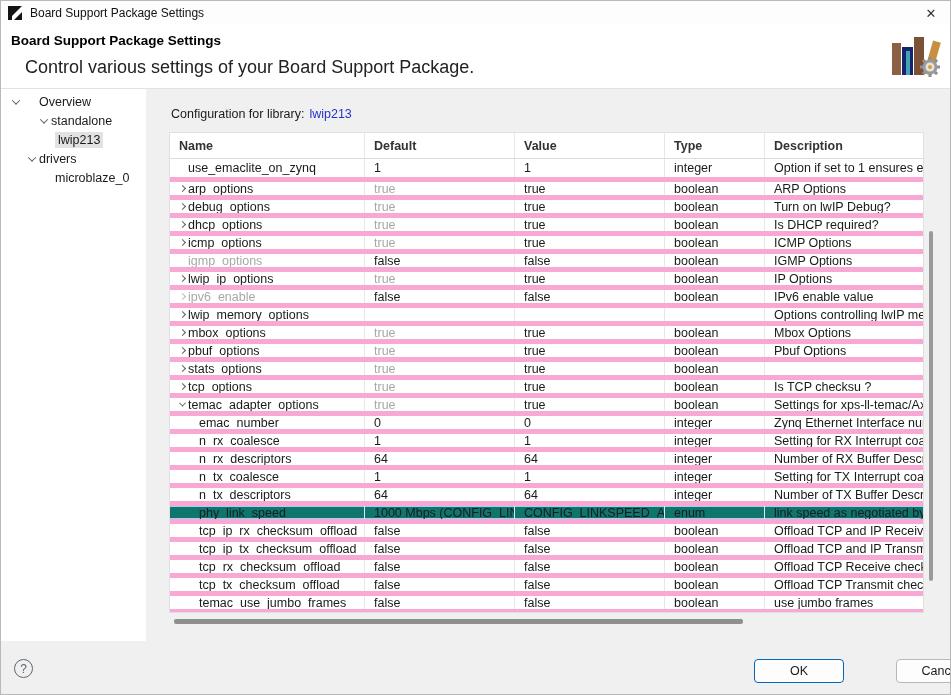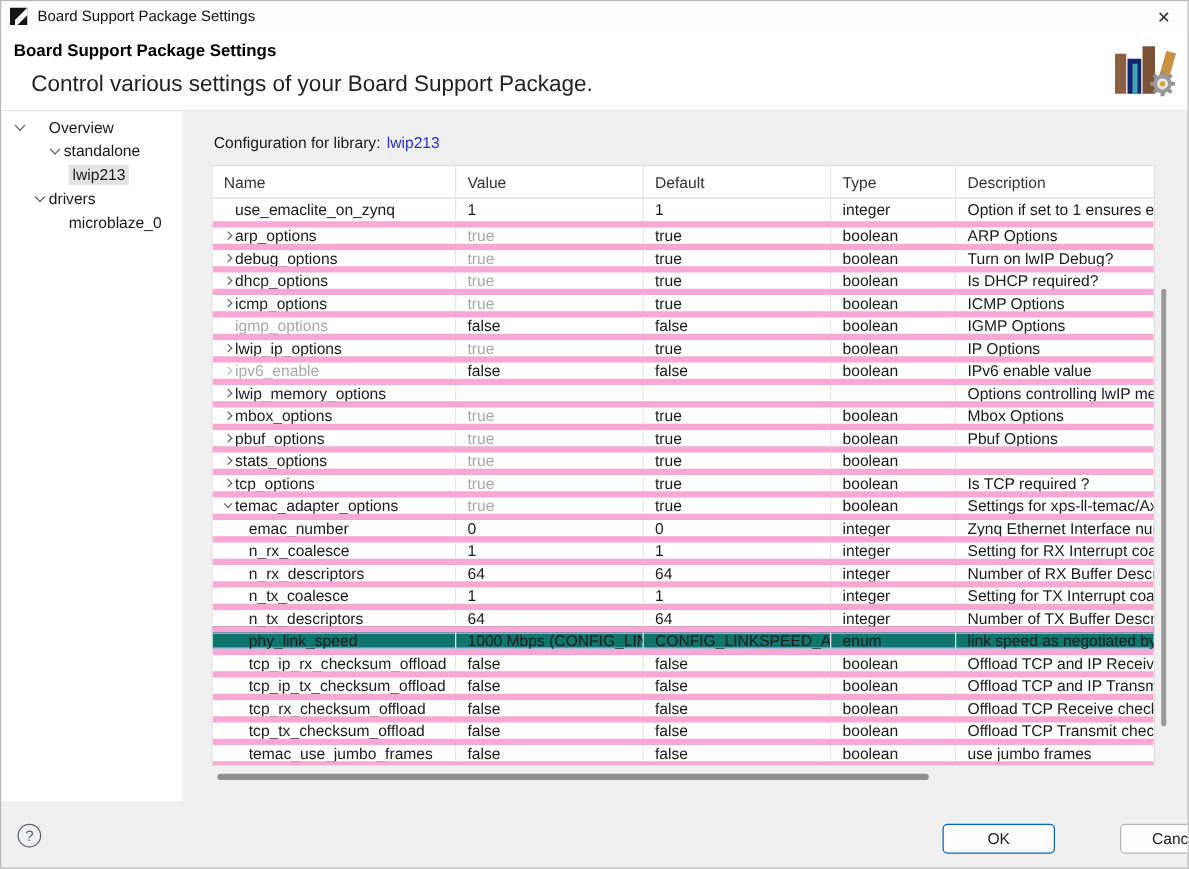--- a/index.html
+++ b/index.html
@@ -37,7 +37,7 @@
 
   .table-wrap { position:absolute; left:168px; top:131px; width:755px; height:481px; background:#ffffff; border:1px solid #e0e0e0; overflow:hidden; }
   .thead { display:flex; height:26px; align-items:center; border-bottom:1px solid #dcdcdc; background:#ffffff; }
-  .thead .cell { color:#333; }
+  .thead .cell { color:#333;font-weight:bold; }
   .cell { height:100%; display:flex; align-items:center; padding-left:9px; overflow:hidden; white-space:nowrap; border-right:1px solid #e7e7e7; flex:none; }
   .c-name { width:195px; padding-left:0; }
   .thead .c-name { padding-left:9px; }

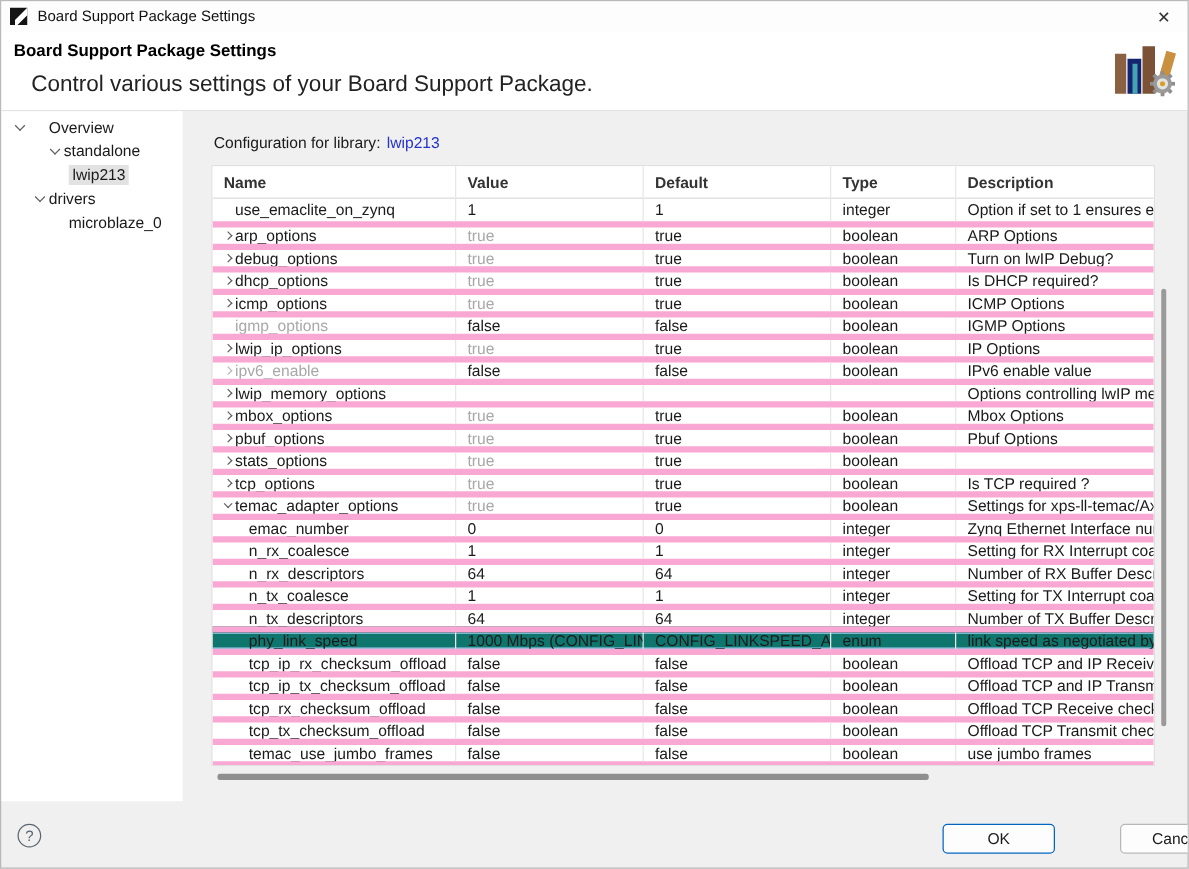--- a/index.html
+++ b/index.html
@@ -142,8 +142,8 @@
   <div class="table-wrap">
     <div class="thead">
       <div class="cell c-name">Name</div>
+      <div class="cell c-default">Default</div>
       <div class="cell c-value">Value</div>
-      <div class="cell c-default">Default</div>
       <div class="cell c-type">Type</div>
       <div class="cell c-desc">Description</div>
     </div>

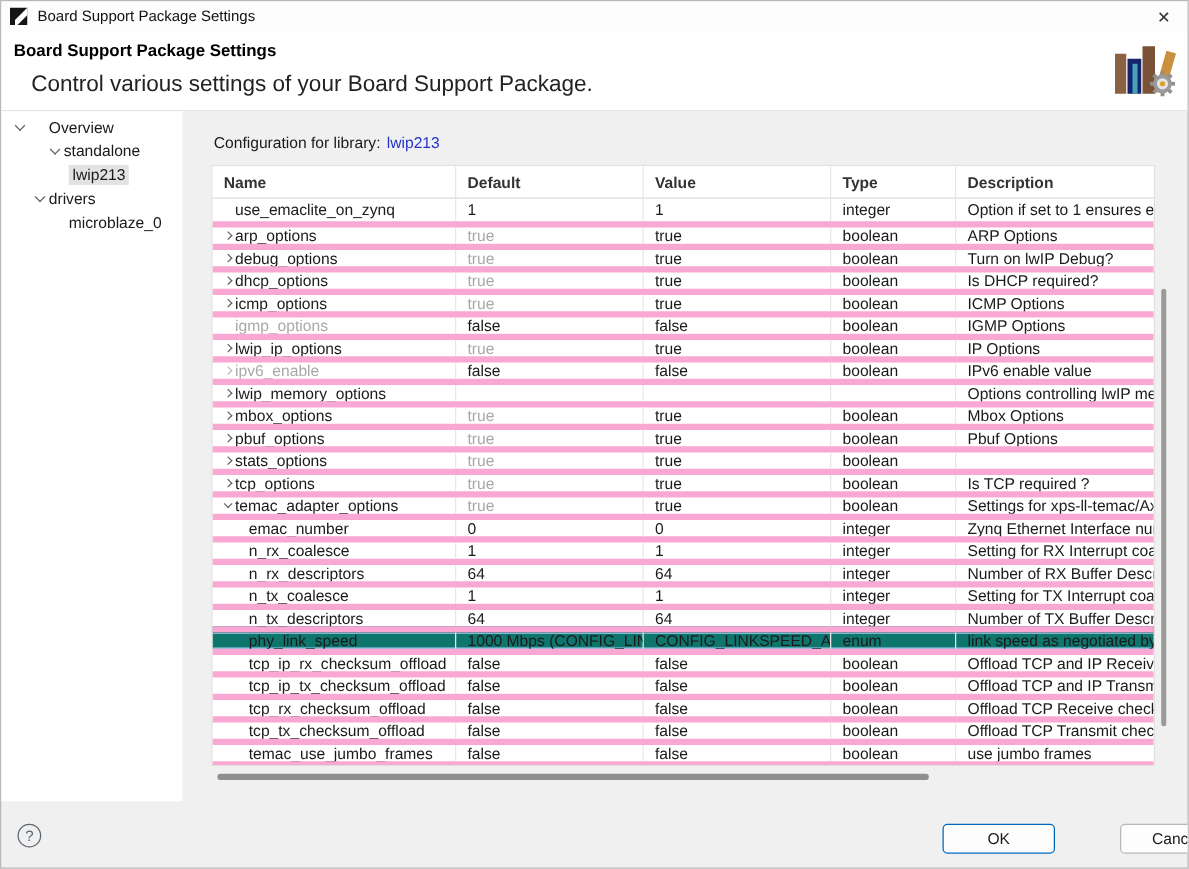--- a/index.html
+++ b/index.html
@@ -297,7 +297,7 @@
           <div class="cell c-value vgrey">true</div>
           <div class="cell c-default">true</div>
           <div class="cell c-type">boolean</div>
-          <div class="cell c-desc">Is TCP required ?</div>
+          <div class="cell c-desc">Is TCP checksu ?</div>
         </div>
         <div class="trow ind0">
           <div class="cell c-name">

